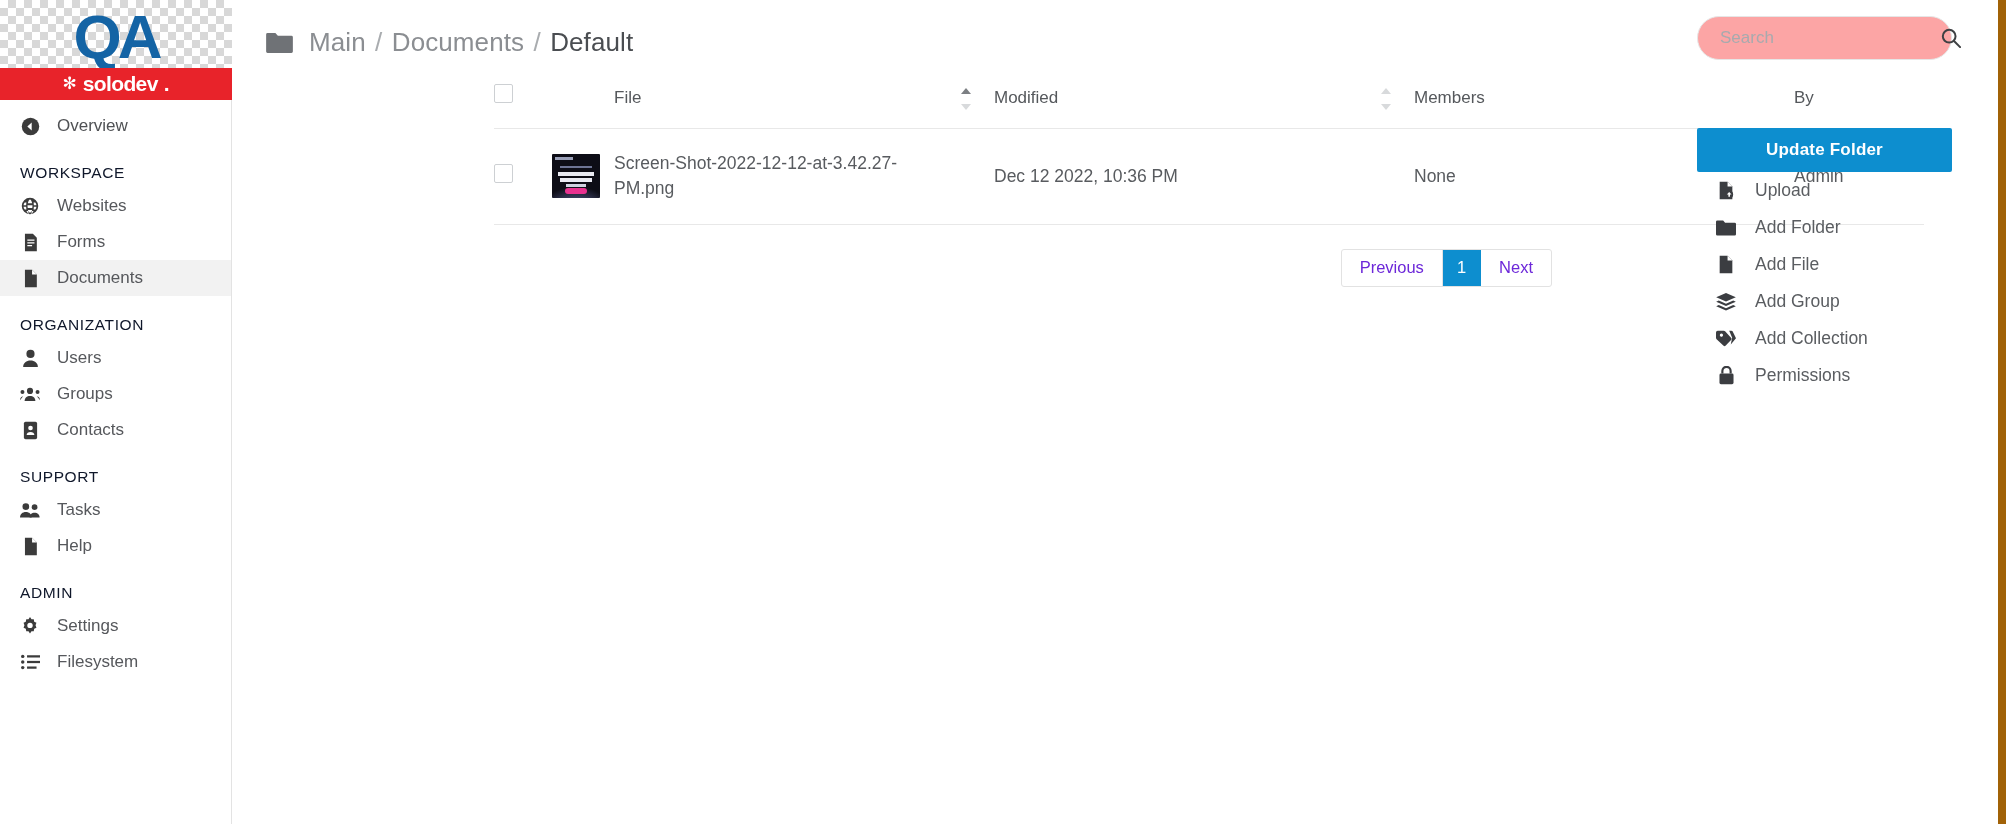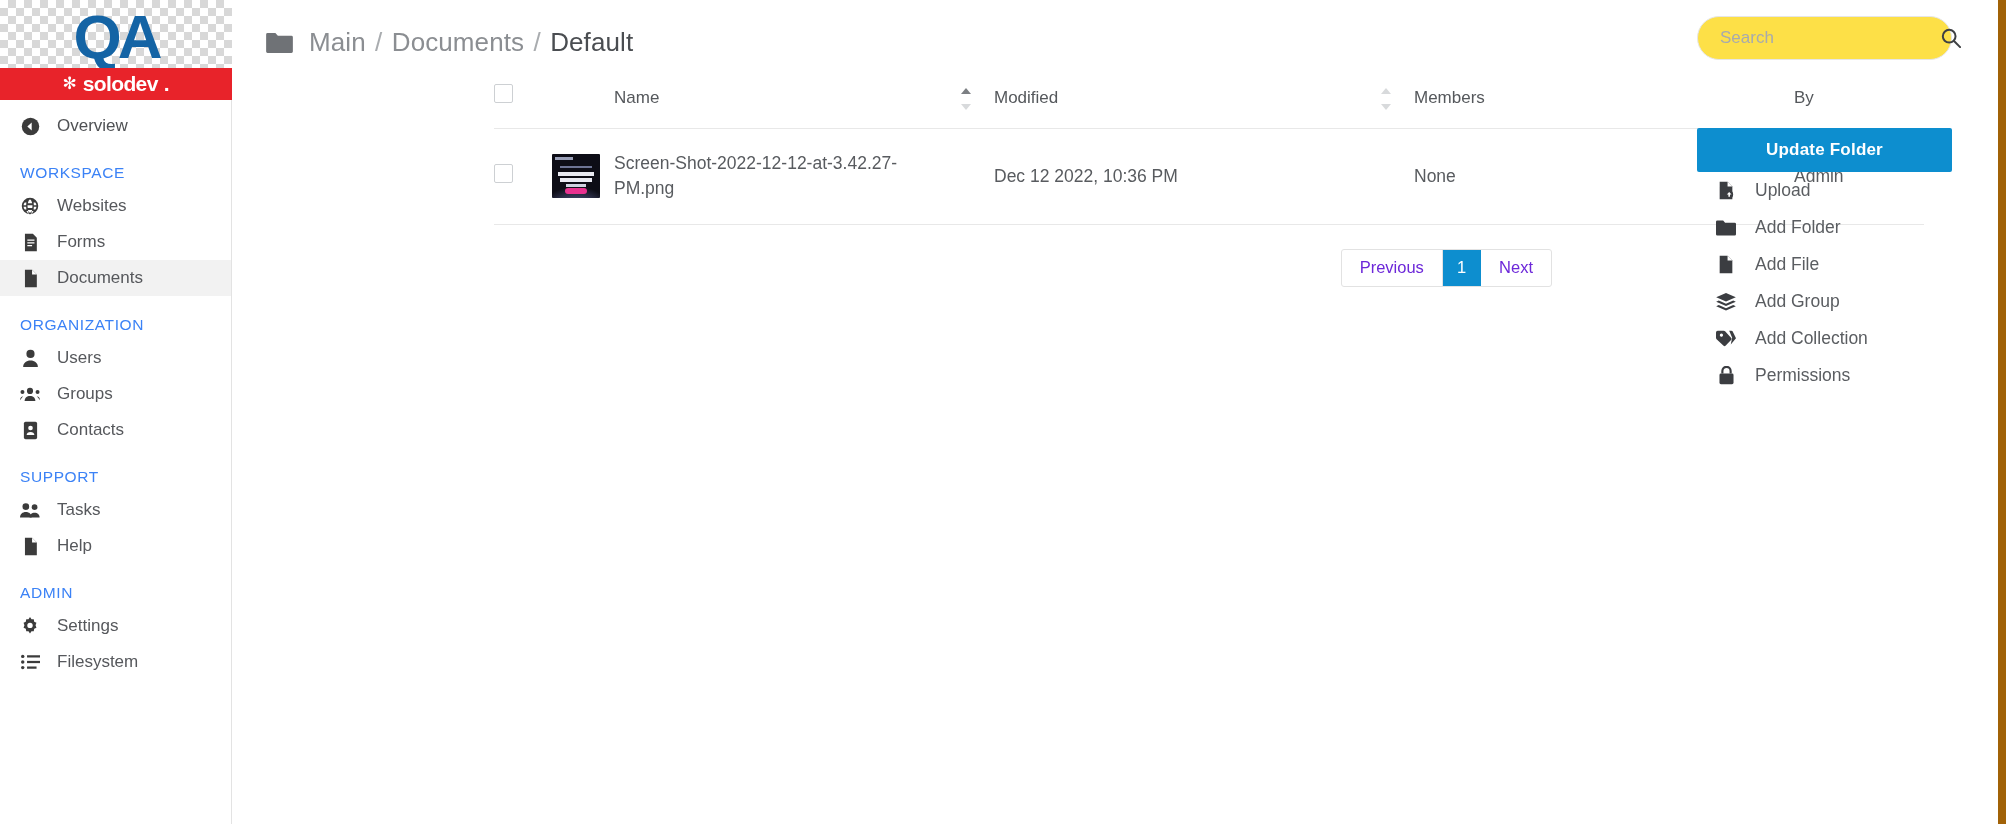--- a/index.html
+++ b/index.html
@@ -147,7 +147,7 @@
     width: 255px; height: 44px;
     border: 1px solid #e6e6e6;
     border-radius: 26px;
-    background: #fde047;
+    background: #fca5a5;
     display: flex;
     align-items: center;
     padding: 0 18px 0 22px;

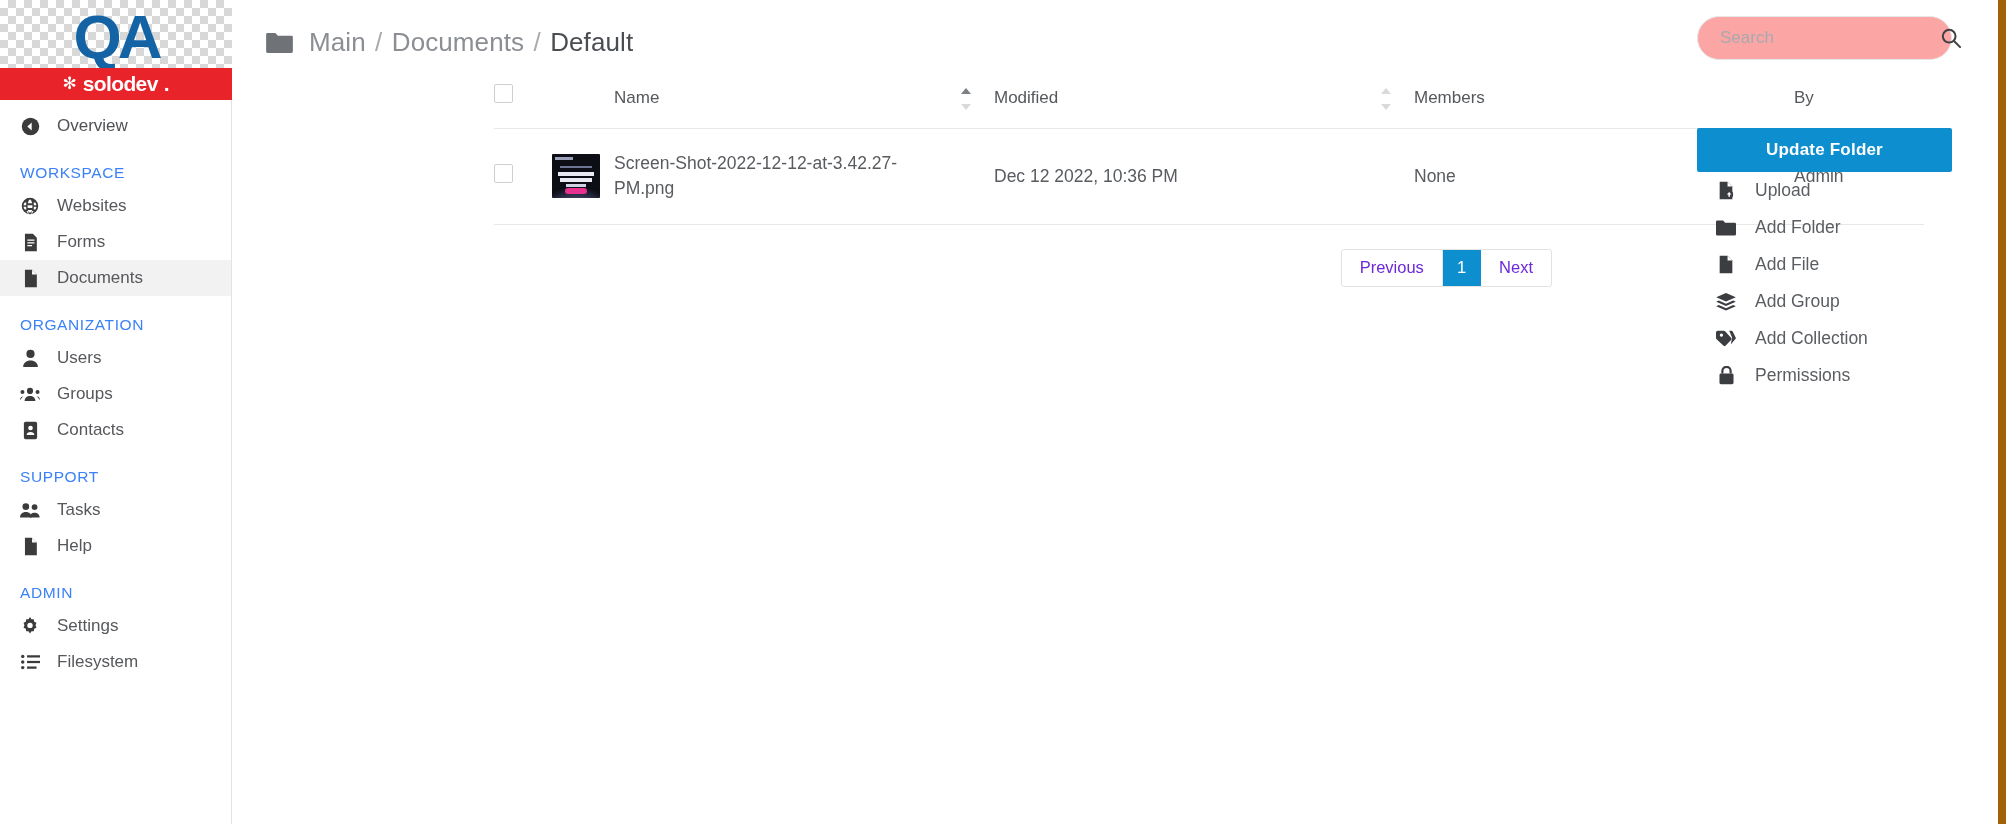--- a/index.html
+++ b/index.html
@@ -537,7 +537,7 @@
               </th>
               <th></th>
               <th>
-                <span>Name</span>
+                <span>File</span>
                 <span class="sort-ar asc">
                   <i class="up"></i>
                   <i class="down"></i>

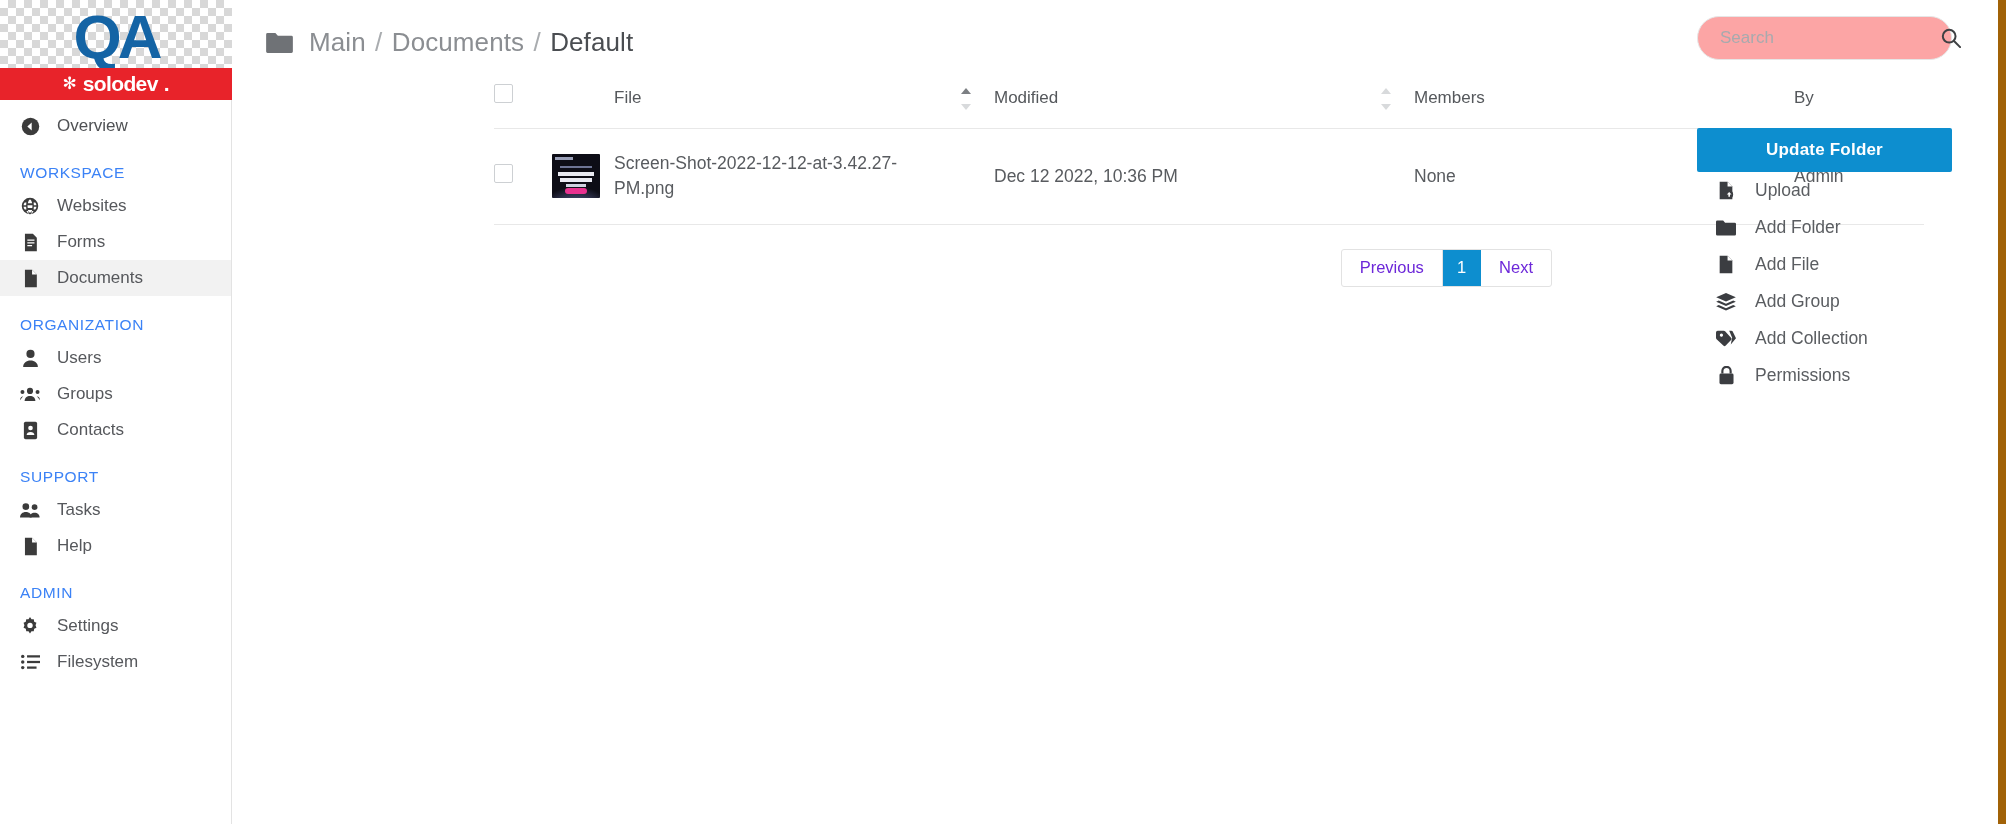--- a/index.html
+++ b/index.html
@@ -85,7 +85,7 @@
   }
   .nav-group-label {
     font-size: 15.5px;
-    color: #3b82f6;
+    color: #0f172a;
     letter-spacing: 0.6px;
     padding: 0 0 6px 20px;
     margin-top: 20px;

